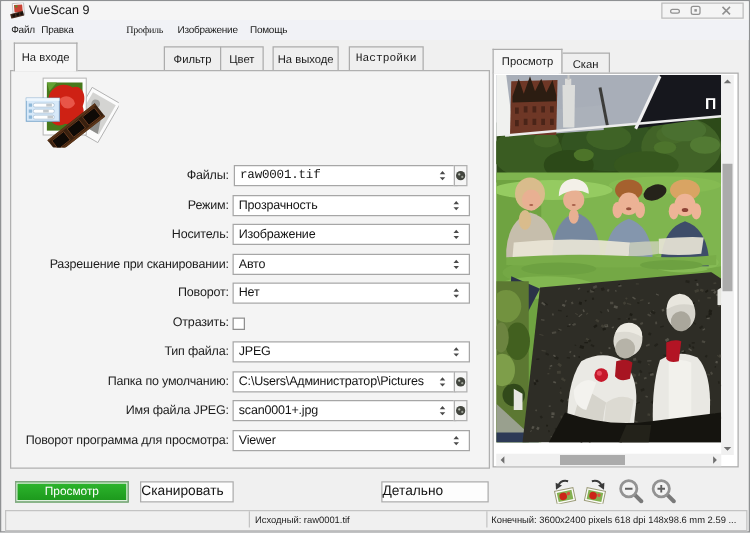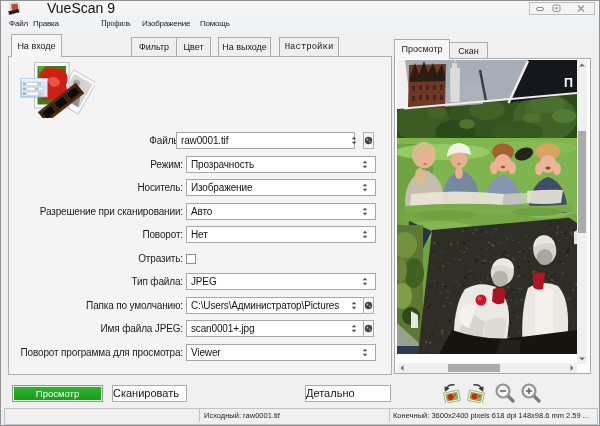--- a/index.html
+++ b/index.html
@@ -27,7 +27,7 @@
   <rect x="6.2" y="8.9" width="2.2" height="2" fill="#16100a" transform="rotate(-15 6.5 10)"></rect>
   <rect x="9.5" y="8.9" width="2.2" height="2" fill="#16100a" transform="rotate(-15 6.5 10)"></rect>
 </svg>
-<div class="abs" style="left:22px;top:1px;font-size:14px;color:#111;line-height:13px;margin-left:24px;">VueScan 9</div>
+<div class="abs" style="left:22px;top:1px;font-size:10px;color:#111;line-height:13px;">VueScan 9</div>
 
 <div class="abs" style="left:528px;top:1px;width:64px;height:11px;border:1px solid #bcbcbc;background:#f4f4f4;"></div>
 <svg class="abs" style="left:528px;top:1px;" width="66" height="13" viewBox="0 0 66 13">

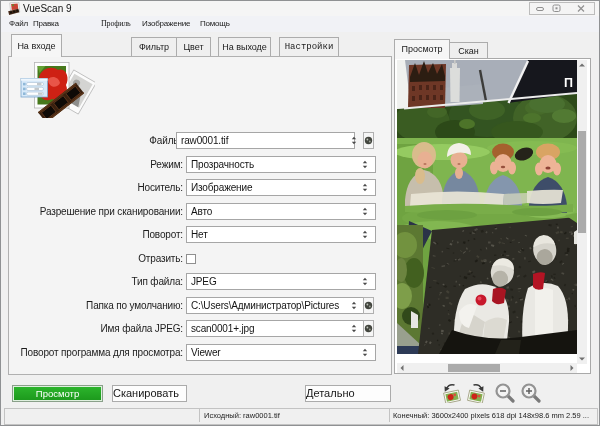--- a/index.html
+++ b/index.html
@@ -97,7 +97,7 @@
 
 <div id="rows">
       <div class="lbl" style="left:10px;top:131px;width:172px;">Файлы:</div>
-      <div class="combo" style="left:175px;top:131px;width:173px;">raw0001.tif</div>
+      <div class="combo" style="left:186px;top:131px;width:173px;font-family:Liberation Mono, monospace;">raw0001.tif</div>
       <svg class="abs" style="left:350px;top:132px;" width="6" height="15" viewBox="0 0 6 15">
         <polygon points="3,3.8 5.2,6.3 0.8,6.3" fill="#4a4a4a"></polygon>
         <polygon points="3,11.2 5.2,8.7 0.8,8.7" fill="#4a4a4a"></polygon>

